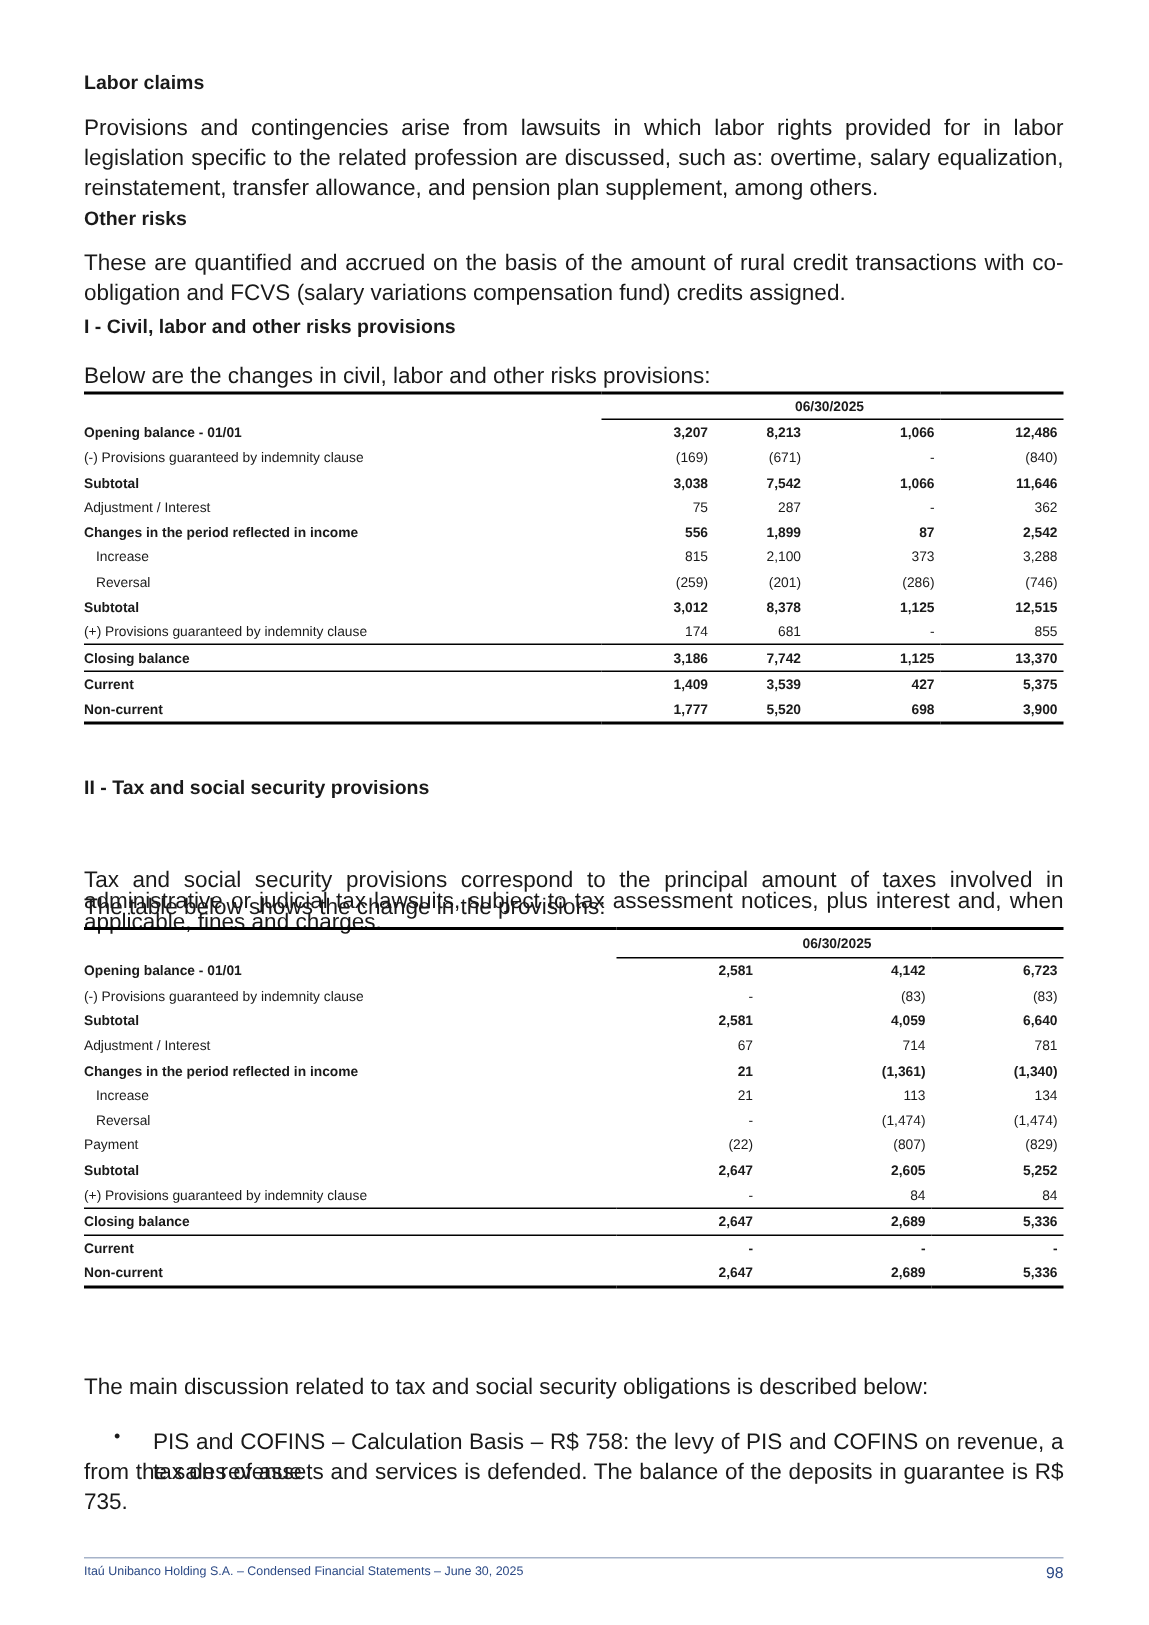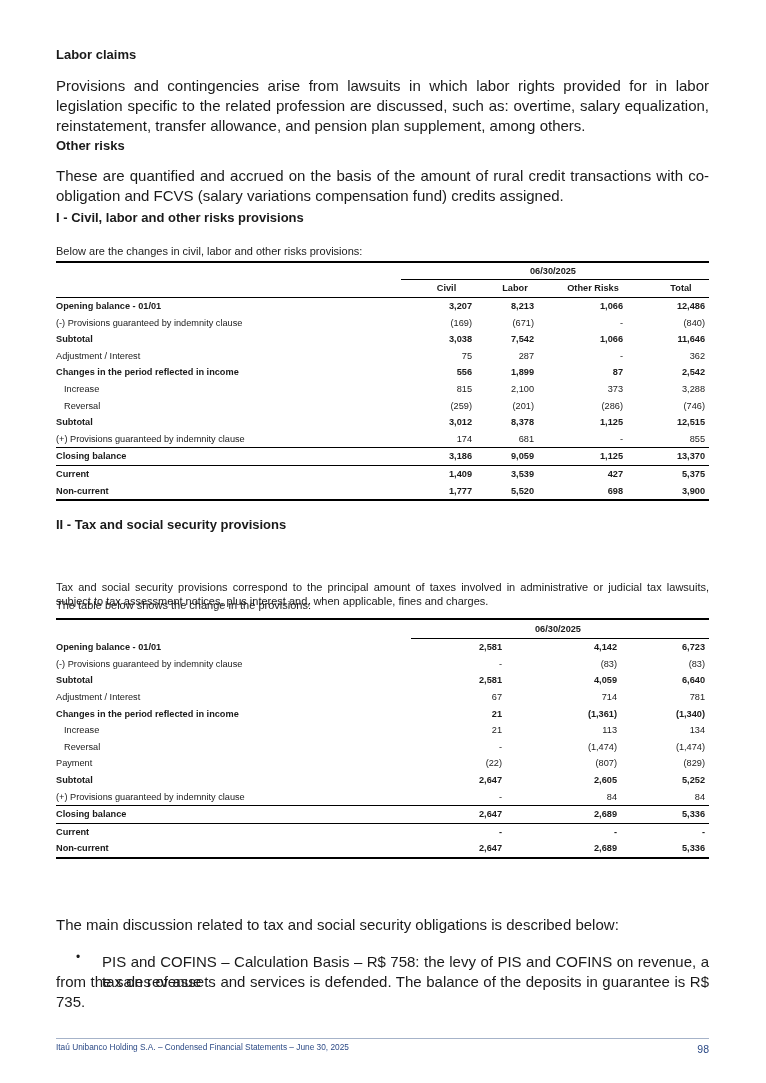--- a/index.html
+++ b/index.html
@@ -8,7 +8,7 @@
   .page { position: absolute; left: 56px; top: 0; width: 653px; }
   h3 { font-size: 13px; font-weight: bold; margin: 0; position: absolute; left: 0; }
   p.body { font-size: 15px; line-height: 20px; margin: 0; text-align: justify; position: absolute; left: 0; width: 653px; }
-  p.small { font-size: 11px; line-height: 14px; margin: 0; text-align: justify; position: absolute; left: 0; width: 653px; }
+  p.small { font-size: 15px; line-height: 14px; margin: 0; text-align: justify; position: absolute; left: 0; width: 653px; }
 
   table.fin { border-collapse: collapse; position: absolute; left: 0; width: 653px; font-size: 9.2px; }
   table.fin td, table.fin th { padding: 0 4px 0 0; height: 16.6px; white-space: nowrap; }

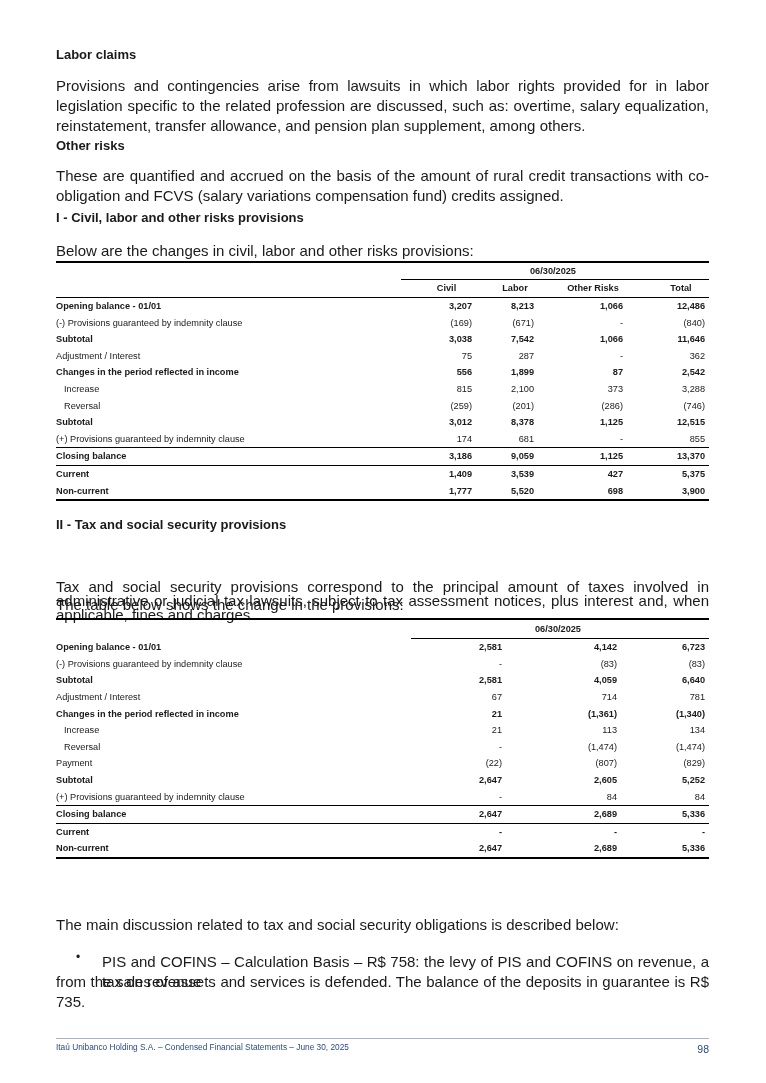--- a/index.html
+++ b/index.html
@@ -55,13 +55,6 @@
       <th></th>
       <th colspan="4" class="center mid-rule" style="height:16px">06/30/2025</th>
     </tr>
-    <tr style="border-bottom:1.5px solid #000">
-      <th></th>
-      <th class="colhead" style="text-align:center;padding-left:20px">Civil</th>
-      <th class="colhead" style="text-align:center;padding-left:20px">Labor</th>
-      <th class="colhead" style="text-align:center;padding-left:25px">Other Risks</th>
-      <th class="colhead" style="text-align:center;padding-left:30px">Total</th>
-    </tr>
     <tr class="bold">
       <td>Opening balance - 01/01</td>
       <td class="num">3,207</td>

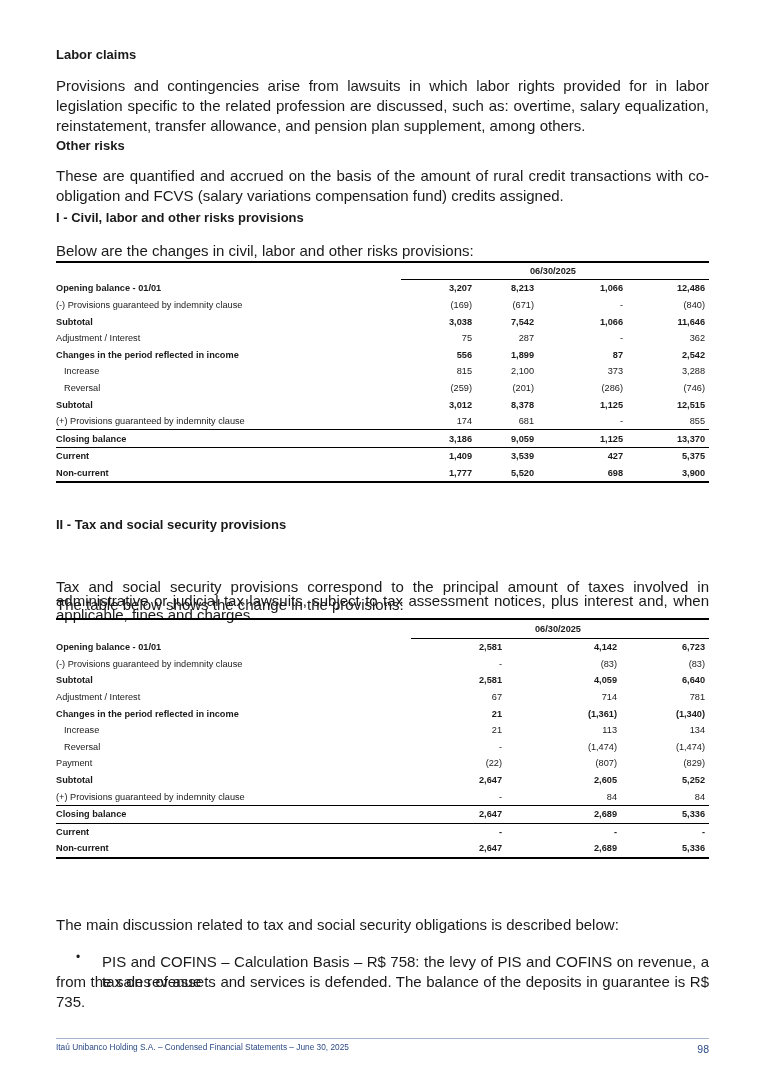--- a/index.html
+++ b/index.html
@@ -121,7 +121,7 @@
     <tr class="bold thin-rule">
       <td>Closing balance</td>
       <td class="num">3,186</td>
-      <td class="num">9,059</td>
+      <td class="num">7,742</td>
       <td class="num">1,125</td>
       <td class="num">13,370</td>
     </tr>

